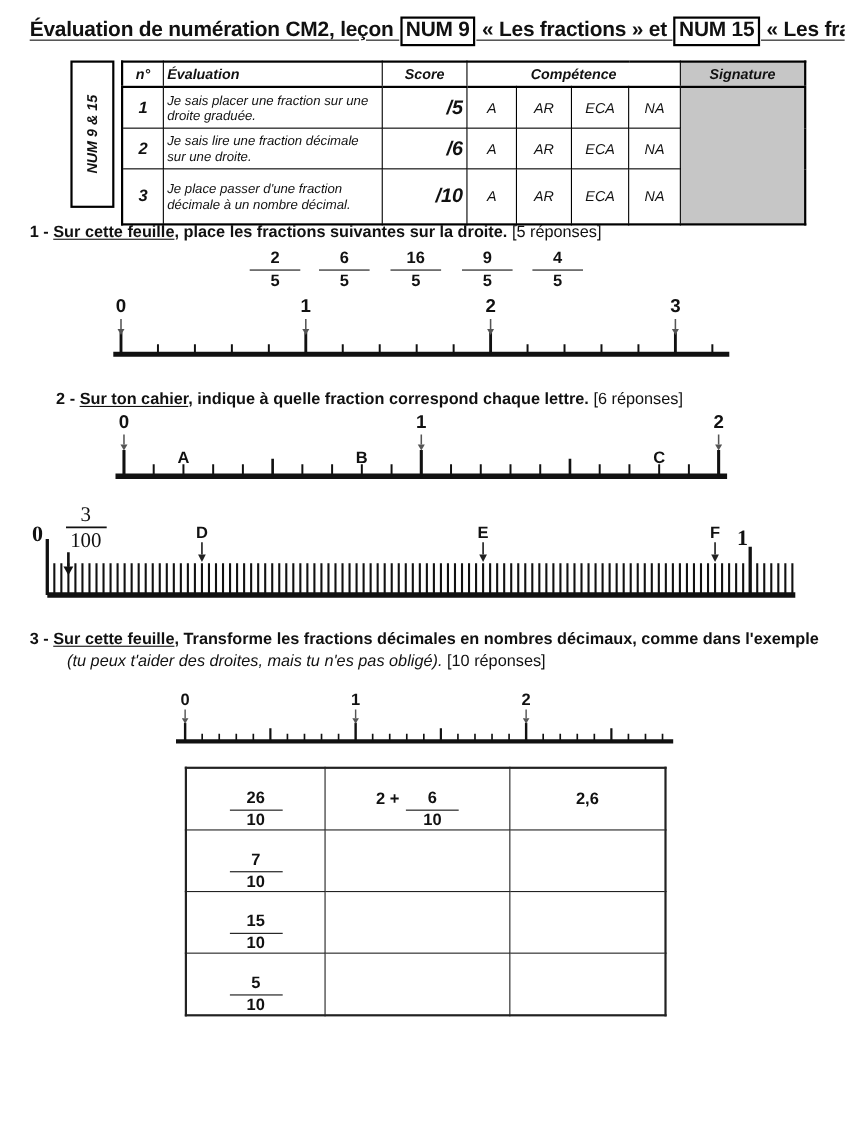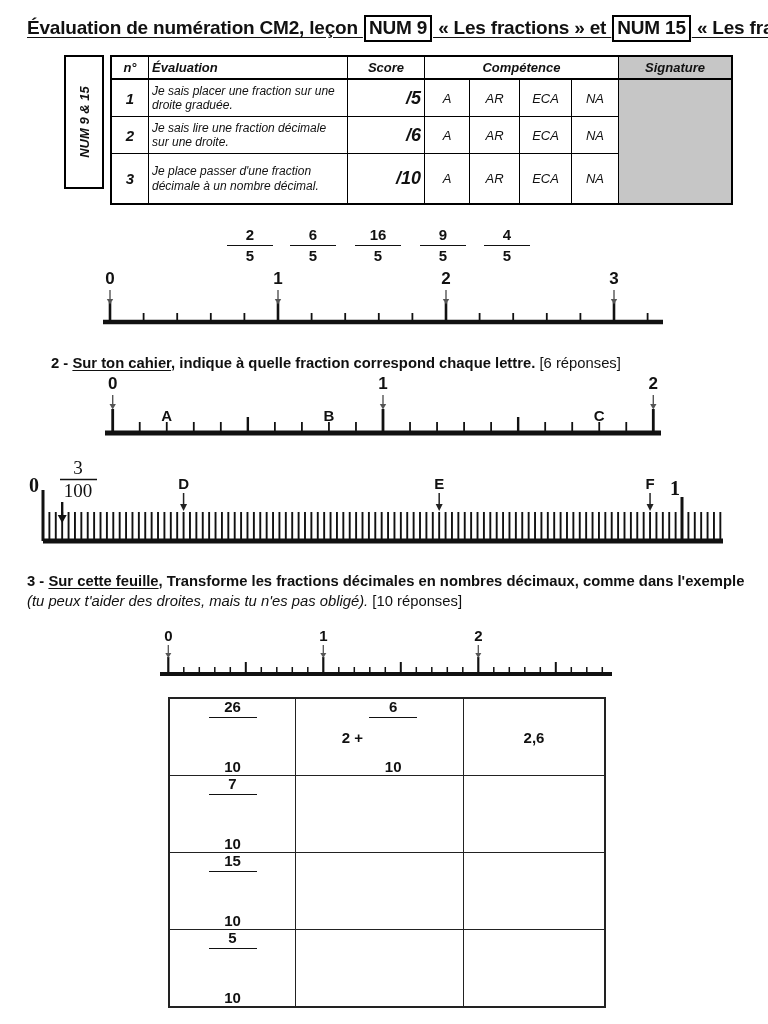--- a/index.html
+++ b/index.html
@@ -107,6 +107,7 @@
       </table>
   </div>
 
+  <div class="heading" style="top:202px;width:720px;"><span>1 - </span><span class="ul">Sur cette feuille</span><span>, place les fractions suivantes sur la droite. </span><span class="cnt">[5 réponses]</span></div>
 
   <div class="sfrac" style="left:250px;">
       <span class="fn">2</span>

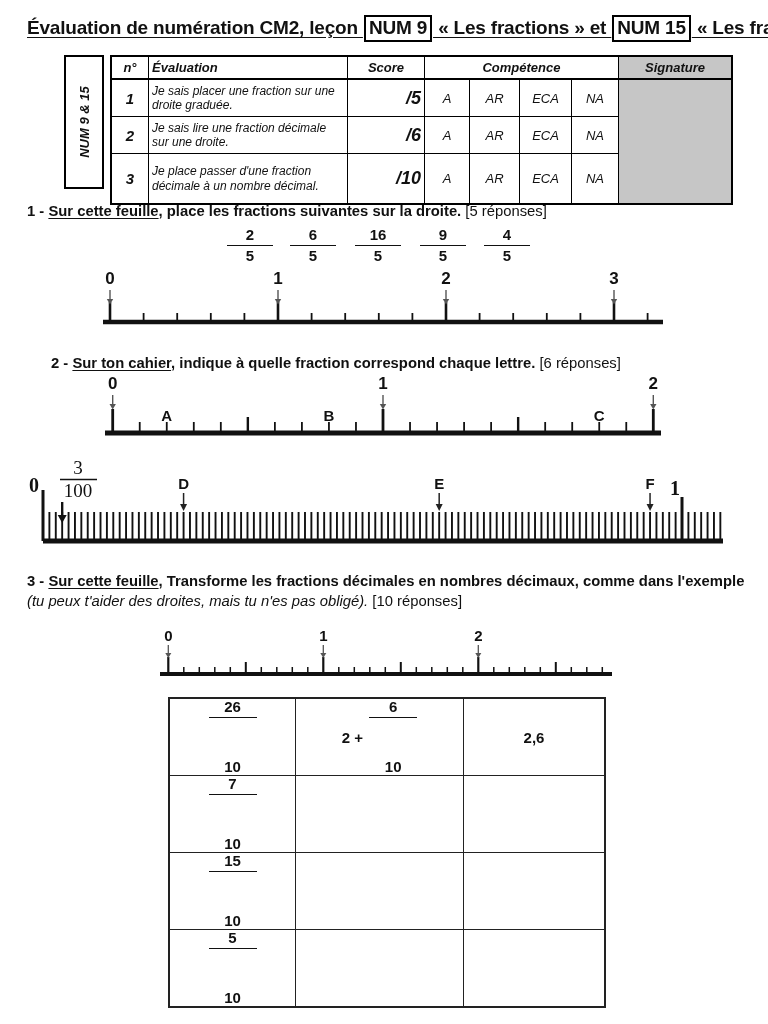--- a/index.html
+++ b/index.html
@@ -31,7 +31,7 @@
   .heading{position:absolute;left:27px;font-size:14.8px;font-weight:bold;line-height:1.35;}
   .heading .ul{text-decoration:underline;text-underline-offset:2px;}
   .heading .cnt{font-weight:normal;}
-  .heading .it{font-style:italic;font-weight:normal;}
+  .heading .it{font-style:italic;font-weight:normal;margin-left:34px;}
   
   .sfrac{position:absolute;top:226px;width:46px;text-align:center;font-size:15px;font-weight:bold;
          transform:translateX(-50%);line-height:1.15;}

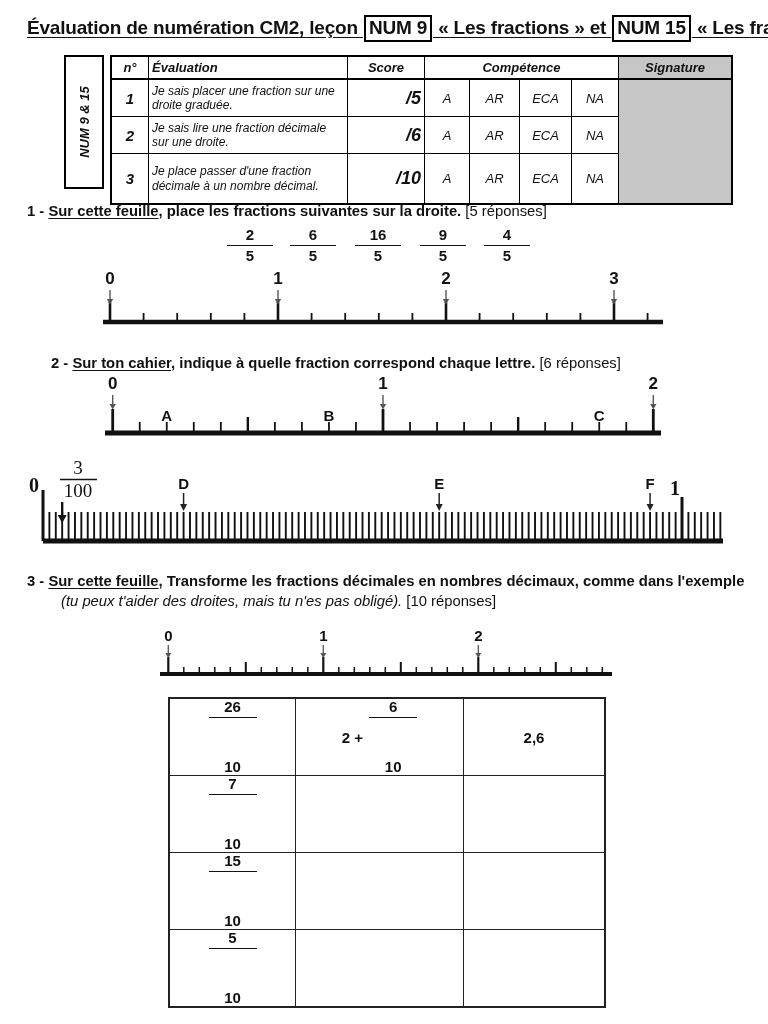--- a/index.html
+++ b/index.html
@@ -51,7 +51,7 @@
                 font-size:15px;font-weight:bold;padding:0;}
   .cw1{width:125px;} .cw2{width:167px;} .cw3{width:140px;}
   .tfrac{display:inline-block;width:48px;text-align:center;line-height:1.1;vertical-align:middle;}
-  .tfrac .fn{display:block;border-bottom:1.6px solid #111;padding-bottom:1px;}
+  .tfrac .fn{display:block;border-bottom:1.6px solid #111;padding-bottom:1px;margin-top:19px;}
   .tfrac .fd{display:block;padding-top:1px;margin-top:40px;}
   .decomp{display:inline-flex;align-items:center;gap:6px;}
 </style>

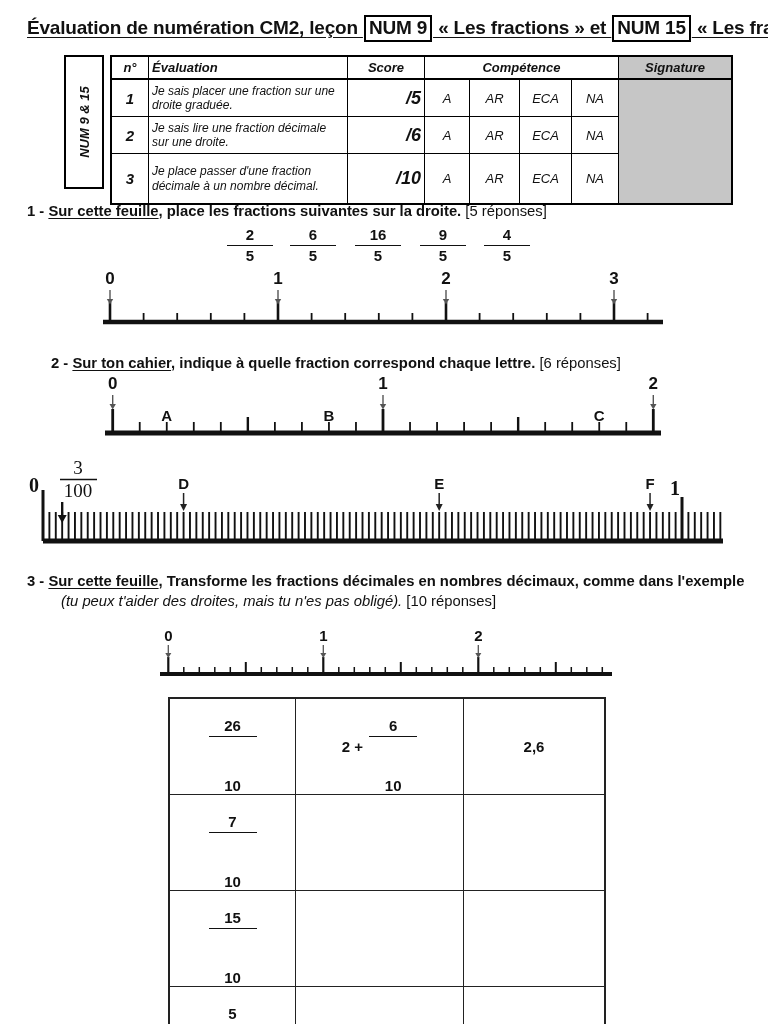--- a/index.html
+++ b/index.html
@@ -52,7 +52,7 @@
   .cw1{width:125px;} .cw2{width:167px;} .cw3{width:140px;}
   .tfrac{display:inline-block;width:48px;text-align:center;line-height:1.1;vertical-align:middle;}
   .tfrac .fn{display:block;border-bottom:1.6px solid #111;padding-bottom:1px;margin-top:19px;}
-  .tfrac .fd{display:block;padding-top:1px;margin-top:40px;}
+  .tfrac .fd{display:block;padding-top:1px;}
   .decomp{display:inline-flex;align-items:center;gap:6px;}
 </style>
 </head>

